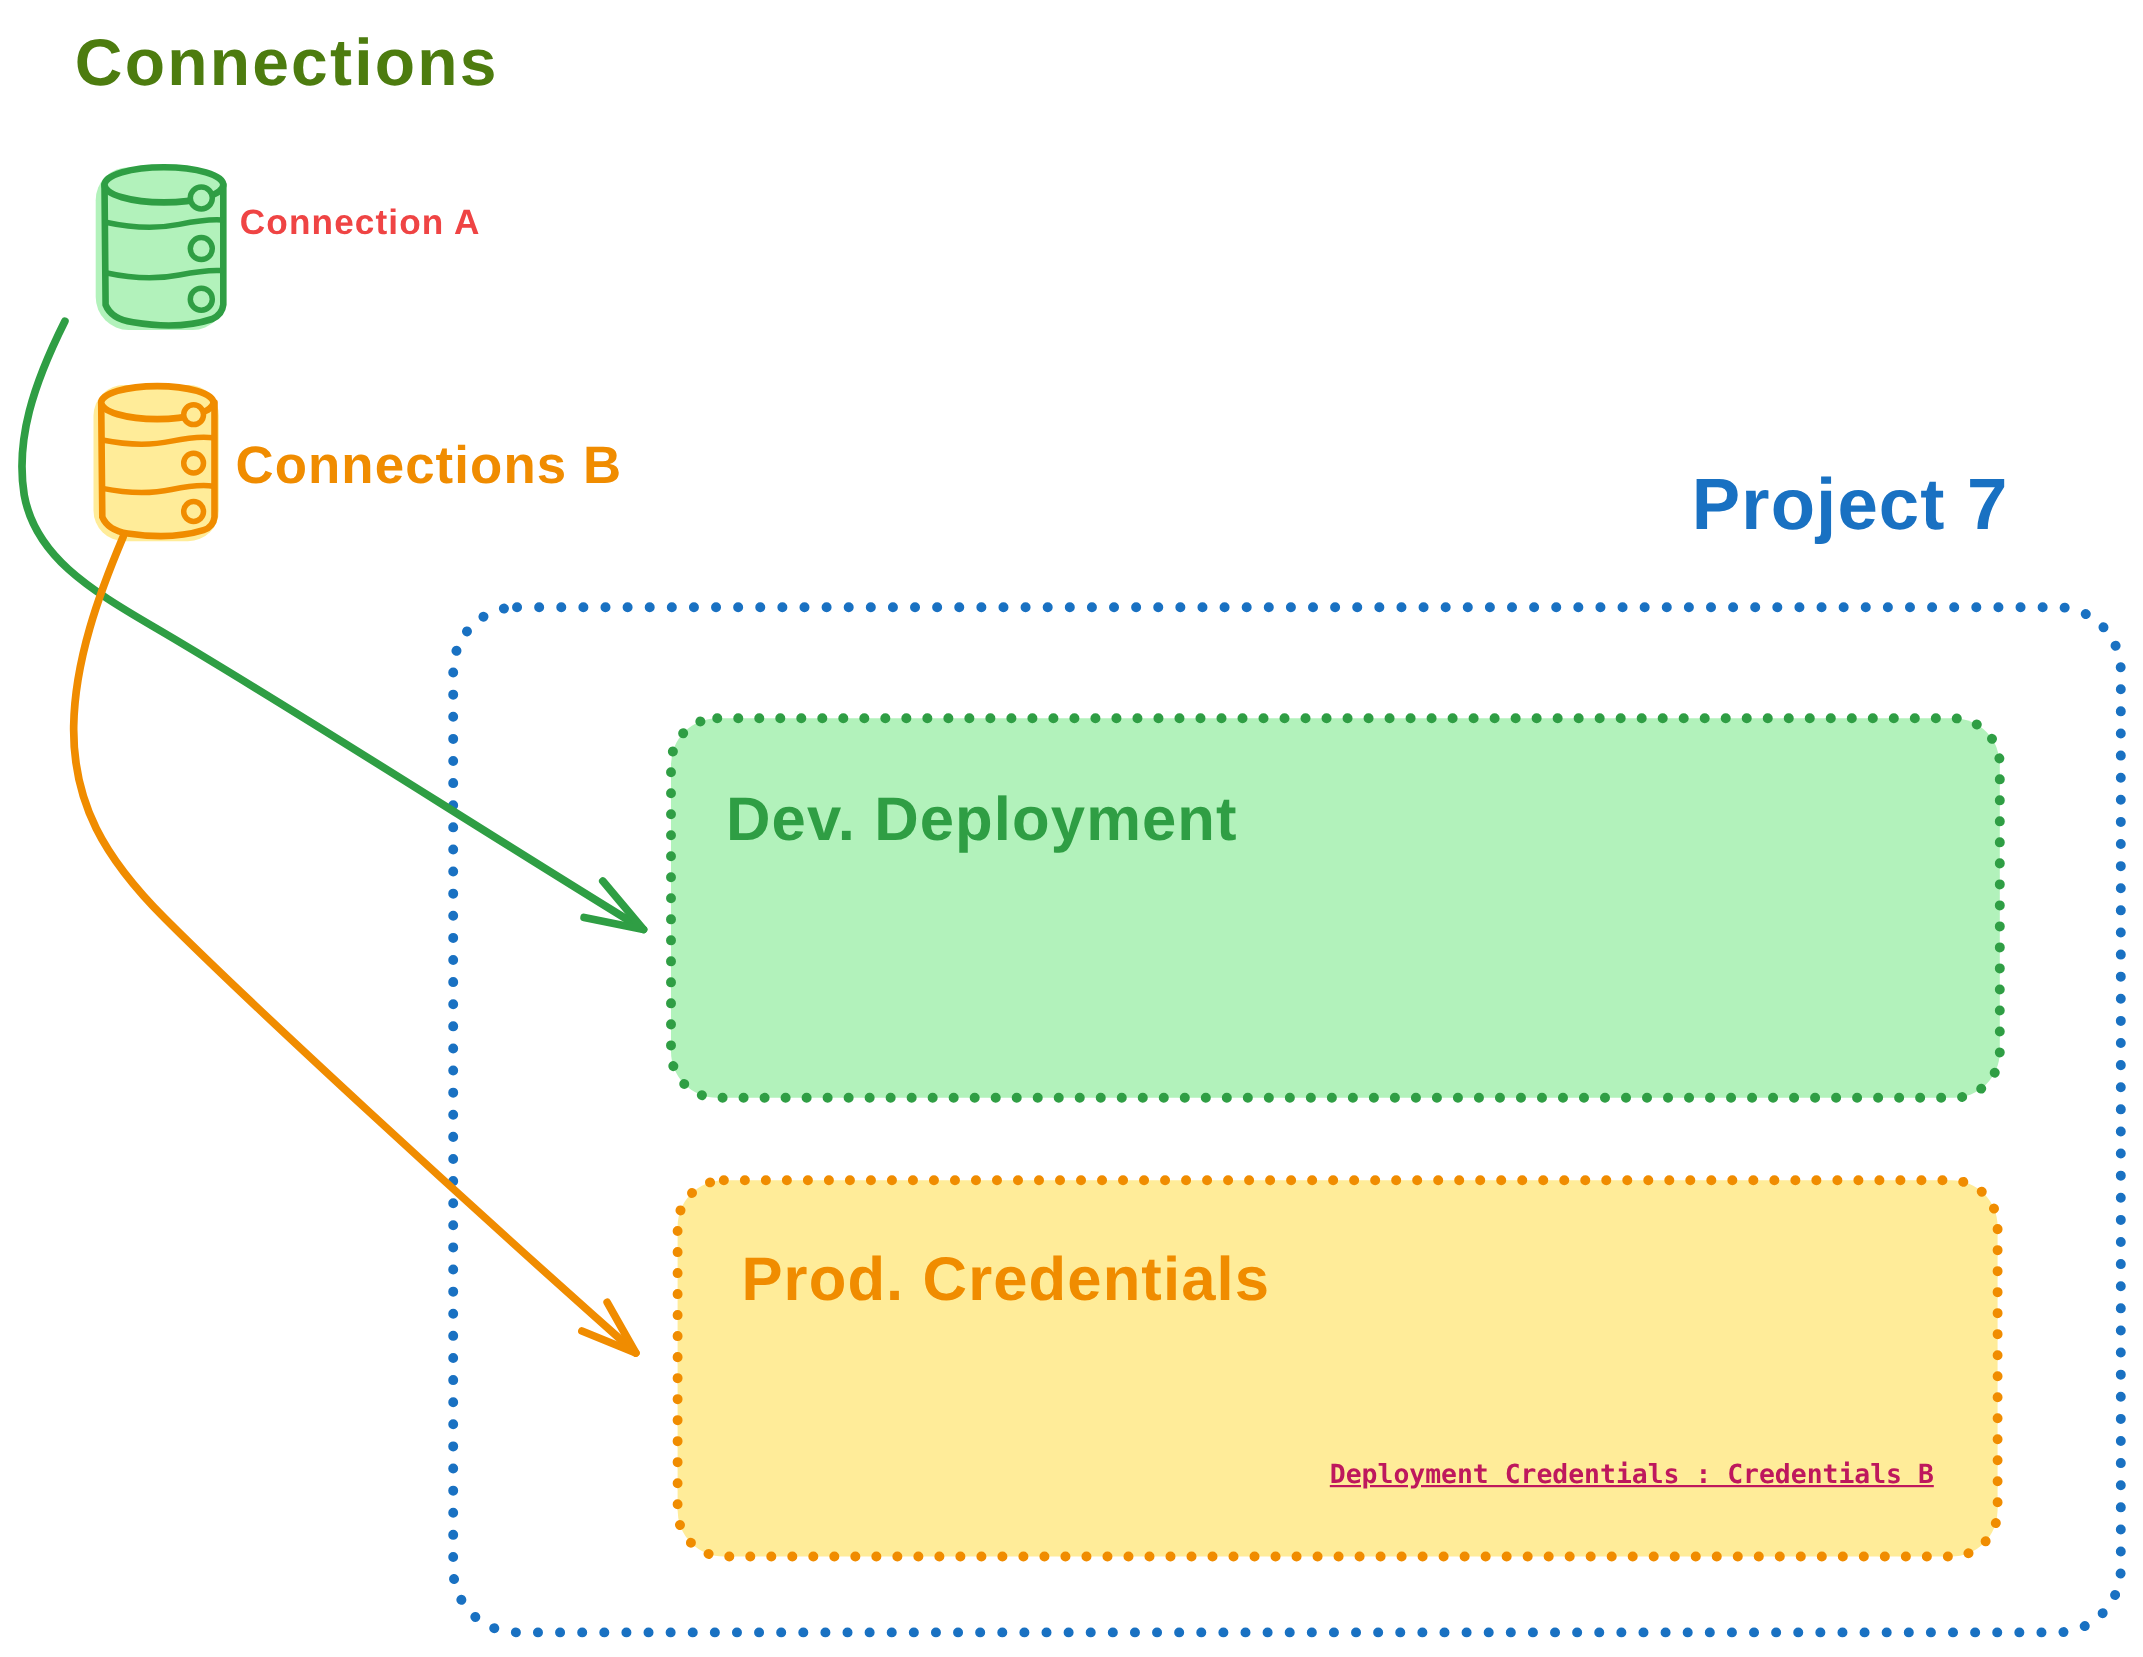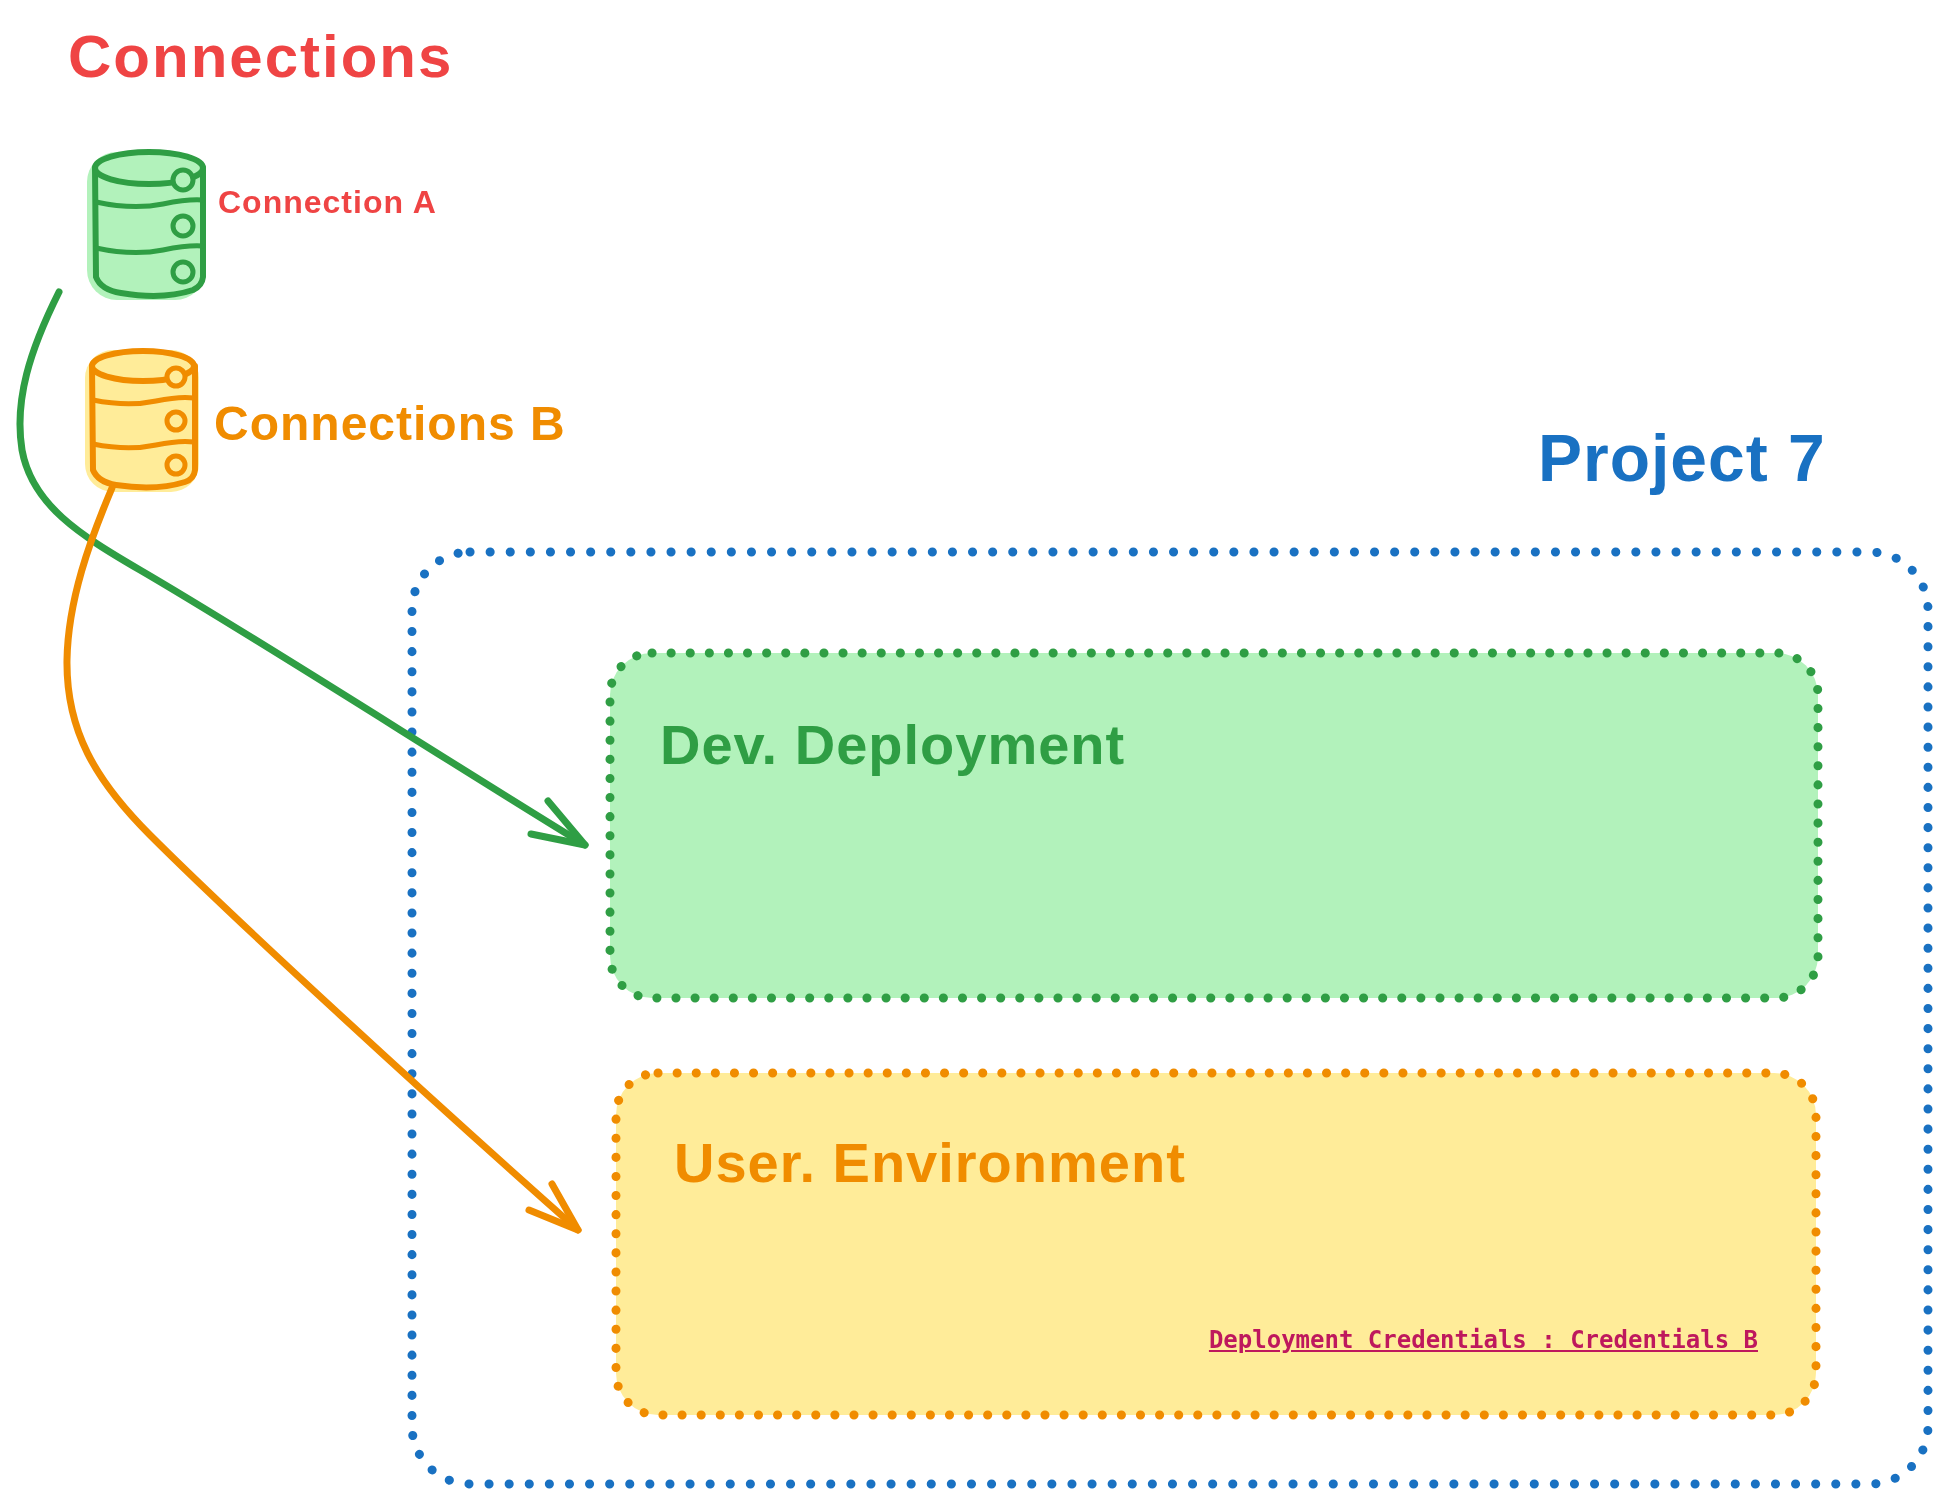--- a/index.html
+++ b/index.html
@@ -14,7 +14,7 @@
   .txt{position:absolute;white-space:nowrap;font-weight:700;}
   .hand{font-family:"Liberation Sans",sans-serif;letter-spacing:1px;}
   .mono{font-family:"DejaVu Sans Mono","Liberation Mono",monospace;}
-  #t-connections{left:68px;top:22px;font-size:60px;color:#ef4444;letter-spacing:2px;}
+  #t-connections{left:68px;top:22px;font-size:60px;color:#4d7c0f;letter-spacing:2px;}
   #t-conn-a{left:218px;top:184px;font-size:32px;color:#ef4444;}
   #t-conn-b{left:214px;top:396px;font-size:48px;color:#f08c00;}
   #t-project{left:1538px;top:420px;font-size:66px;color:#1971c2;}

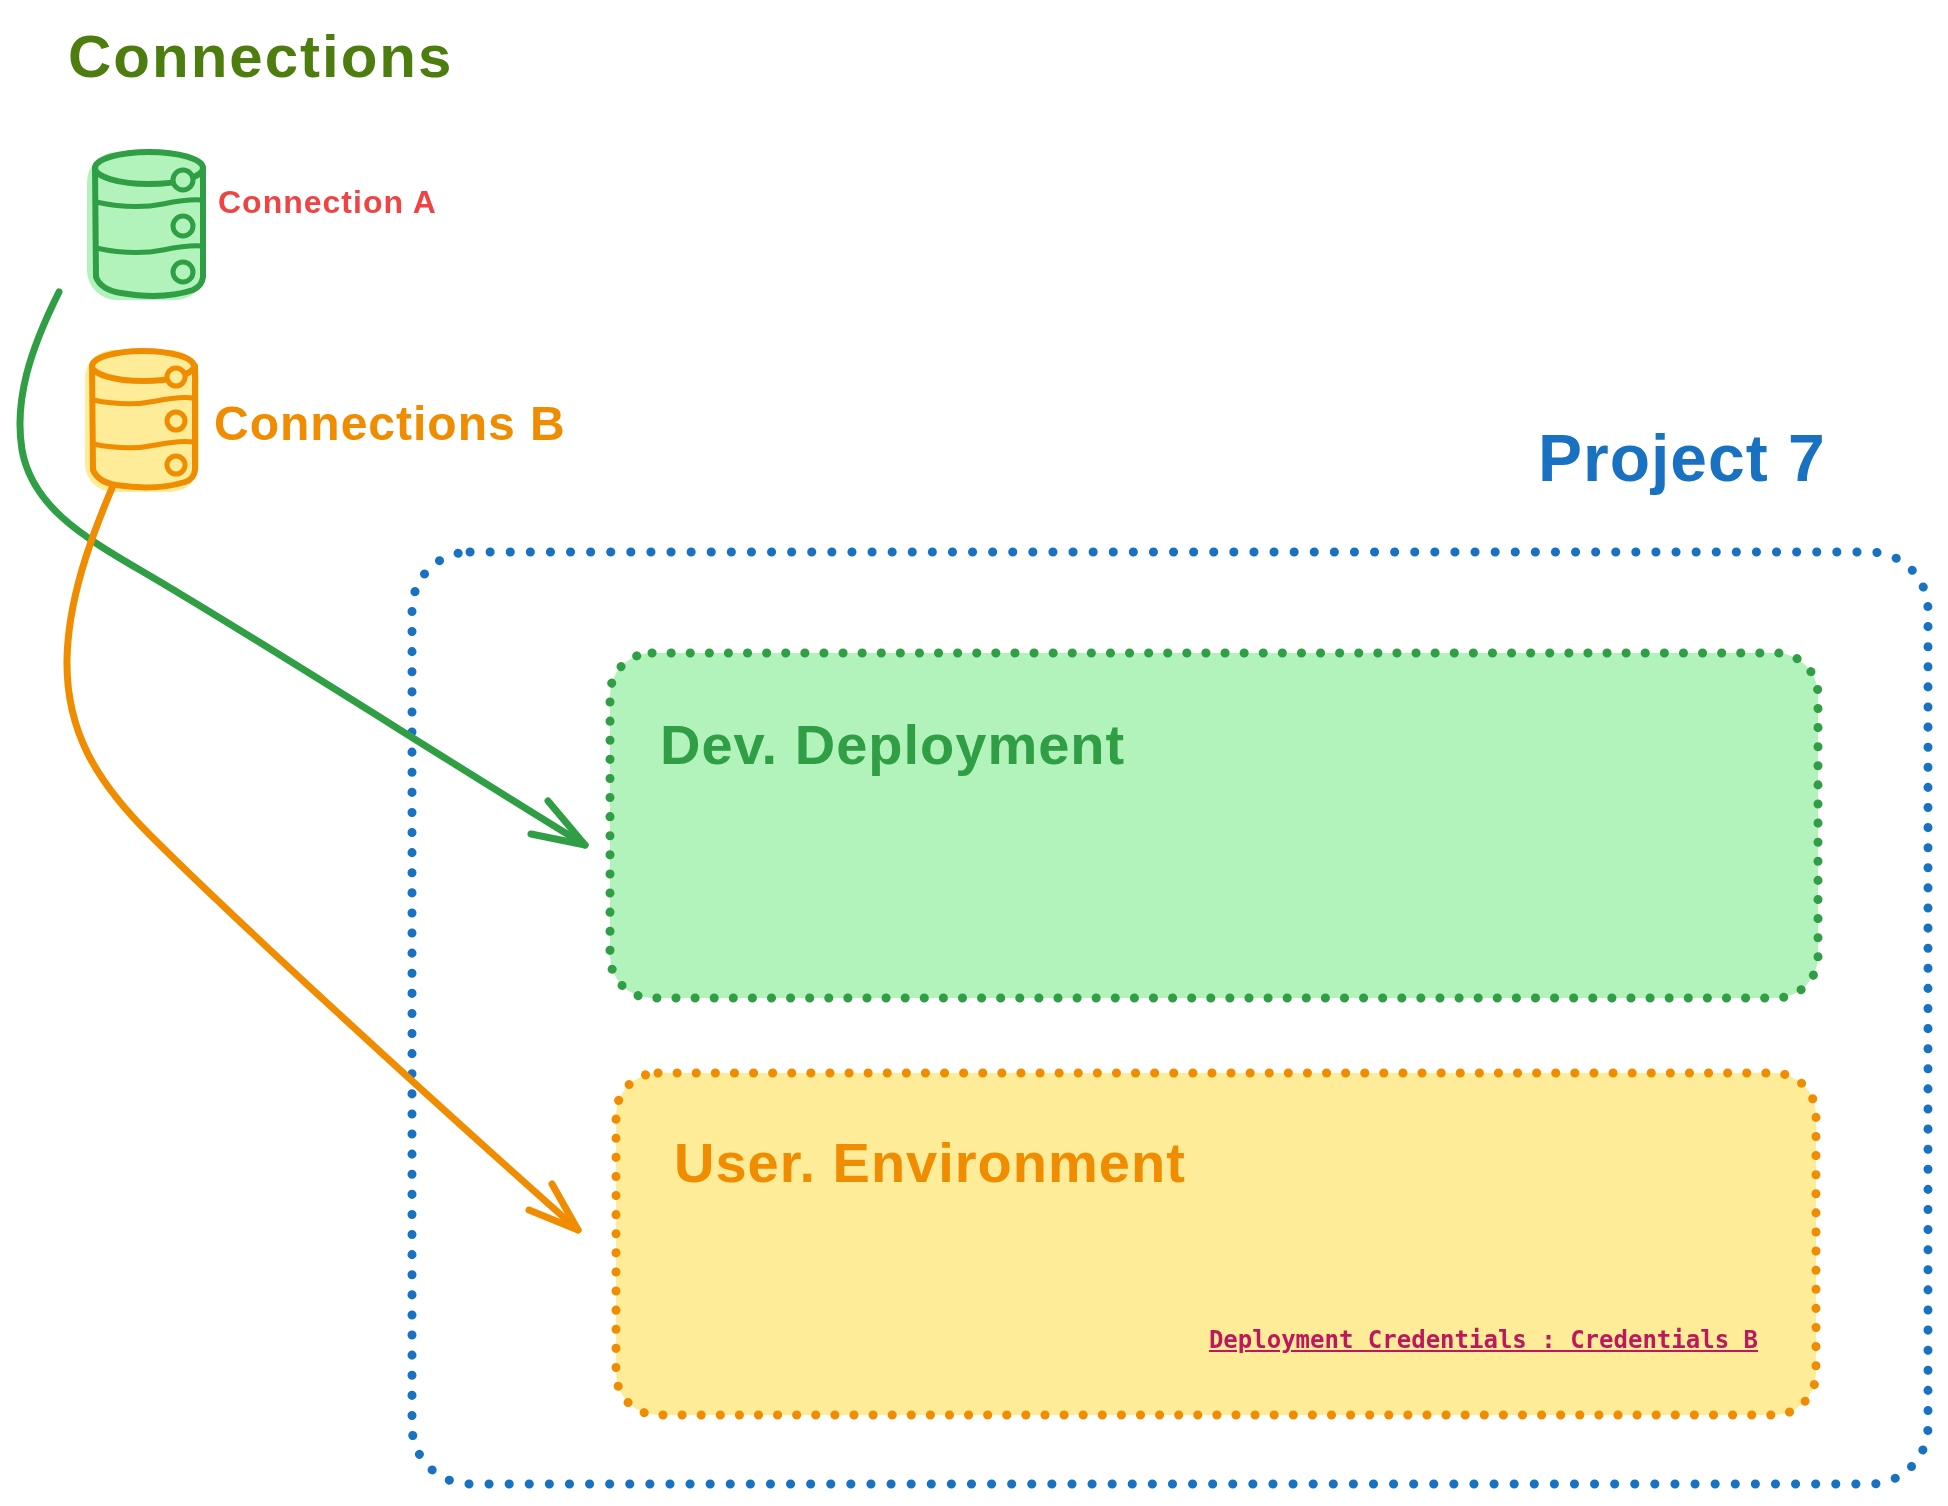--- a/index.html
+++ b/index.html
@@ -80,7 +80,7 @@
   <div id="t-dev-title" class="txt hand">Dev. Deployment</div>
 
 
-  <div id="t-prod-title" class="txt hand">User. Environment</div>
+  <div id="t-prod-title" class="txt hand">Prod. Credentials</div>
 
   <div id="t-prod-cred" class="txt mono">Deployment Credentials : Credentials B</div>
 

